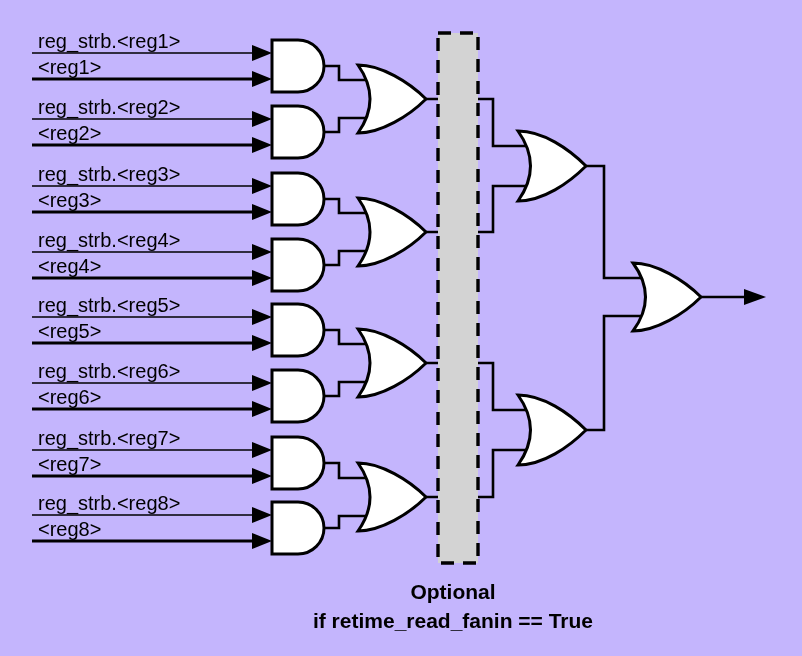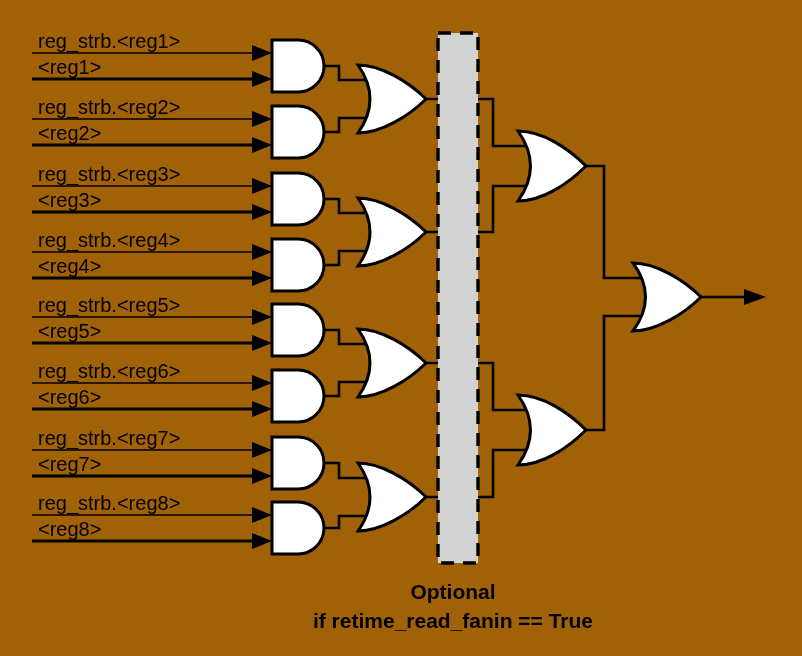--- a/index.html
+++ b/index.html
@@ -7,7 +7,7 @@
     position: relative;
     width: 802px;
     height: 656px;
-    background: #a16207;
+    background: #c4b5fd;
     overflow: hidden;
   }
   svg { display: block; }

